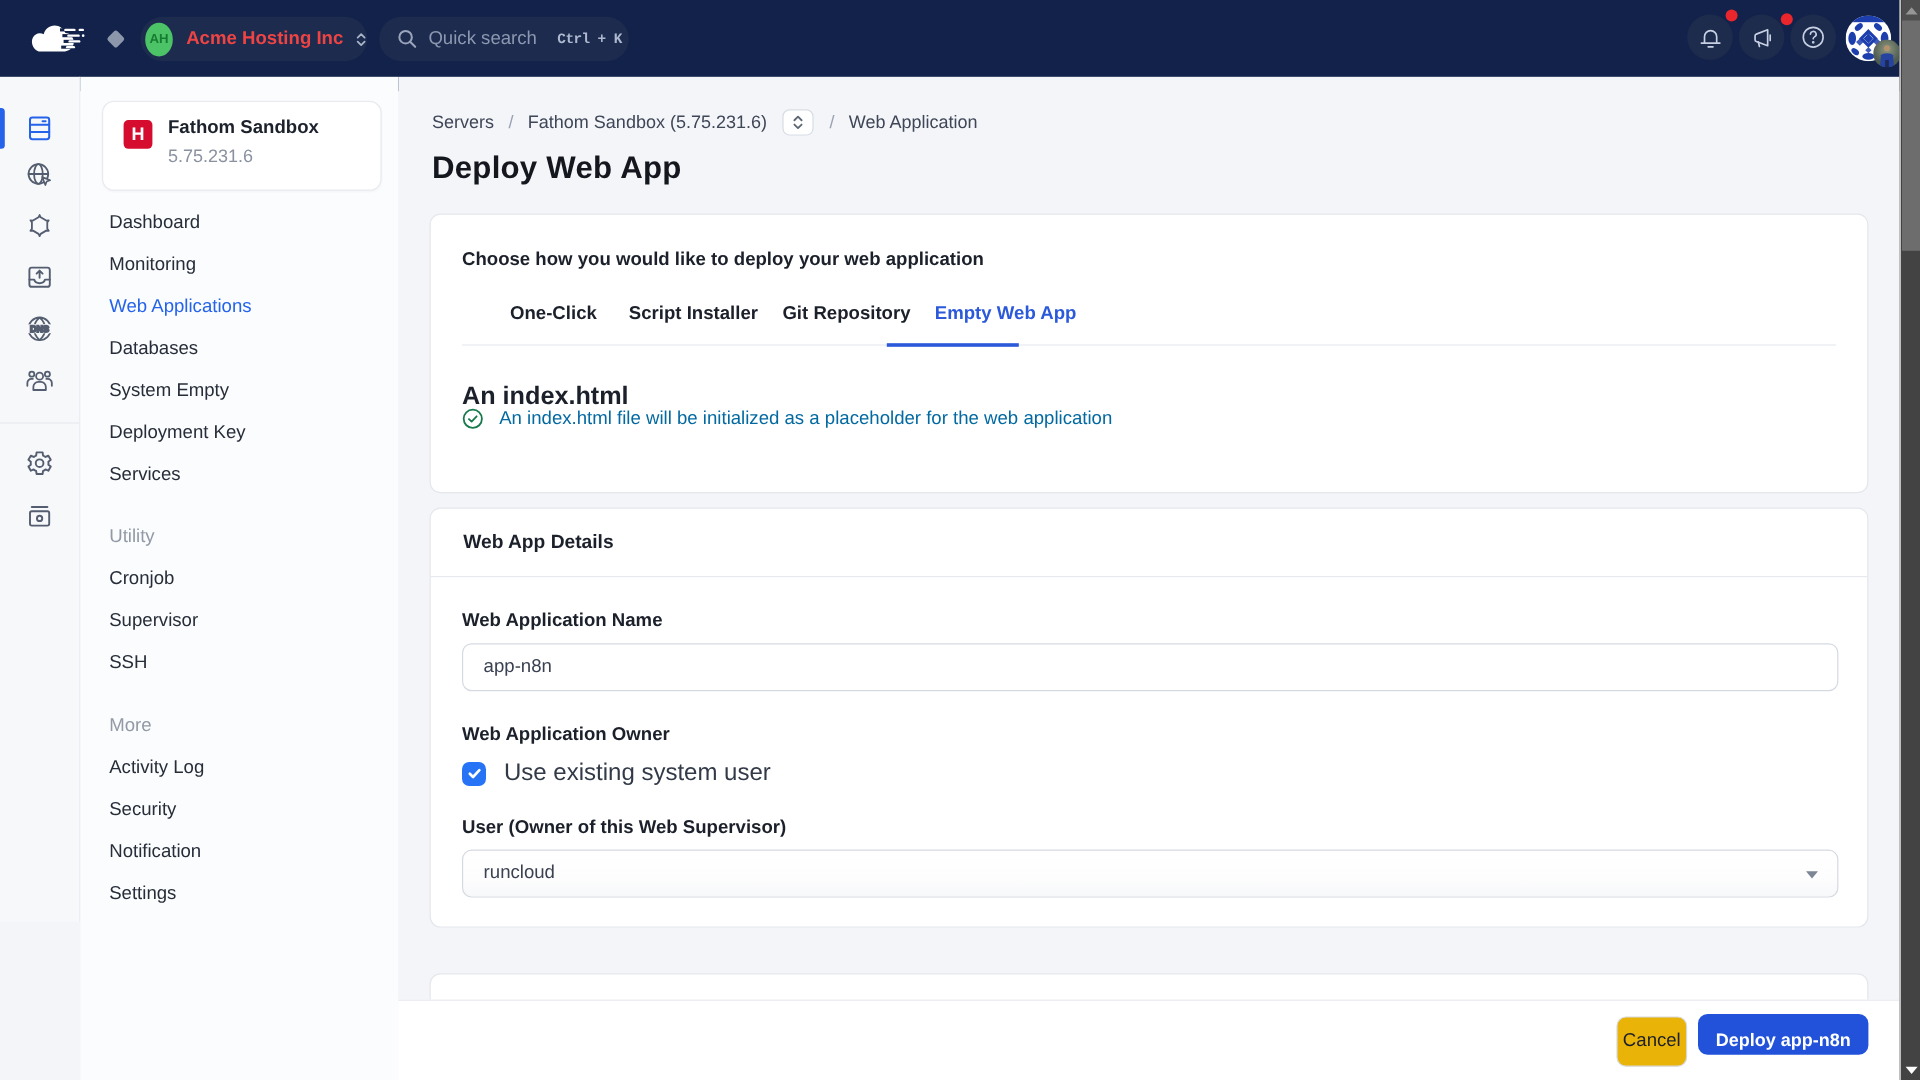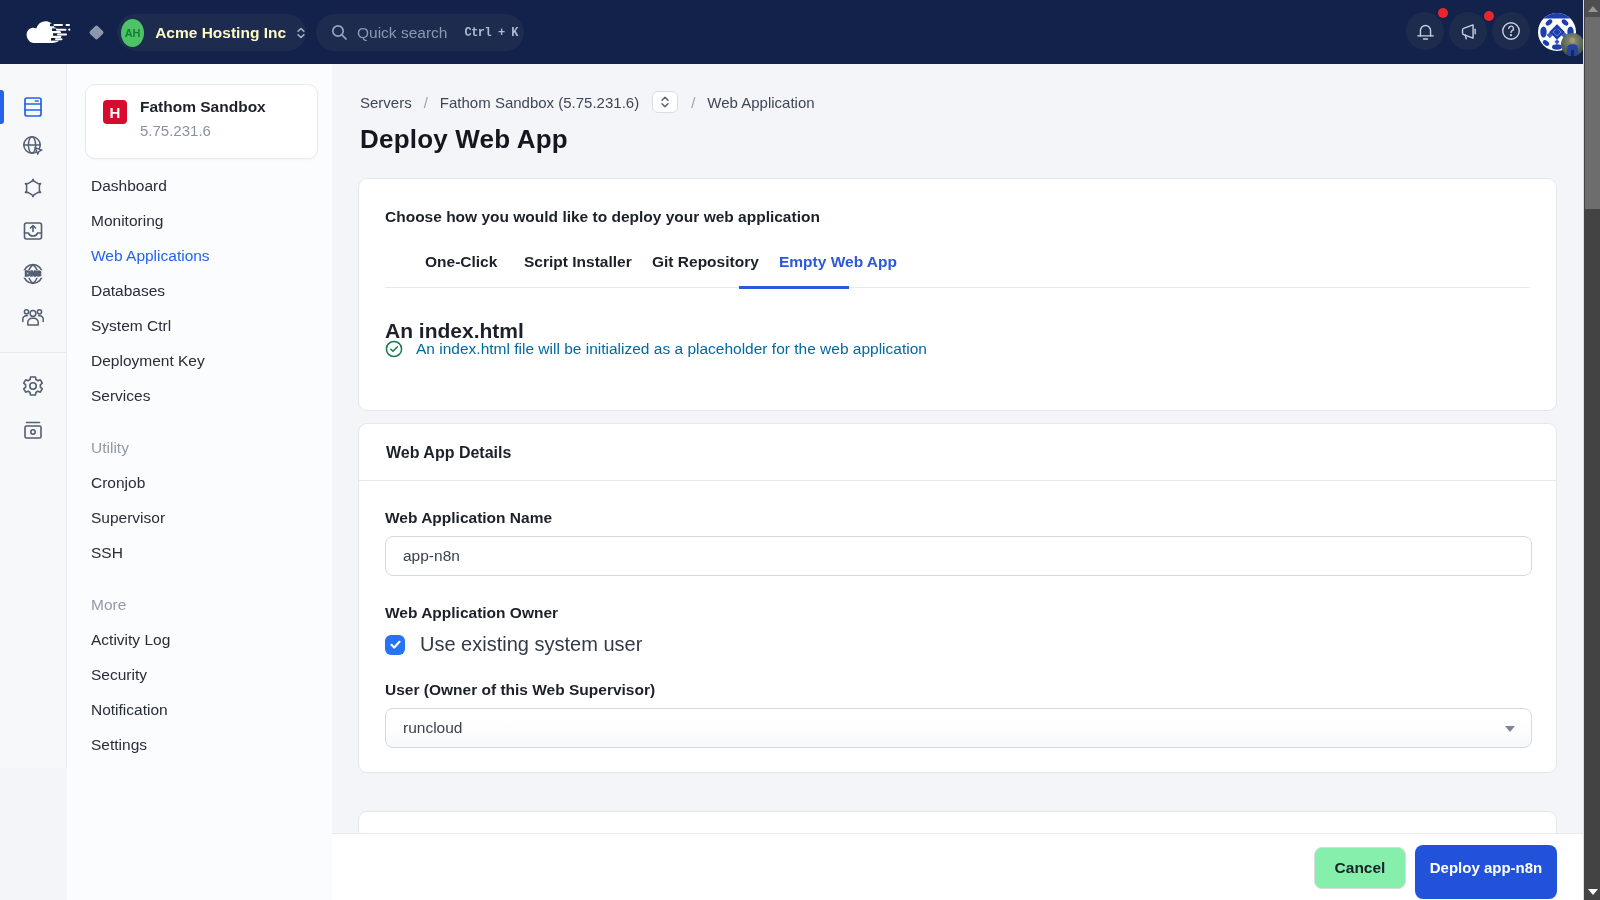--- a/index.html
+++ b/index.html
@@ -12,7 +12,7 @@
   .pill { position:absolute; top:14px; height:37px; border-radius:19px; background:#1c2b4e; display:flex; align-items:center; flex-wrap:nowrap; }
   #wspill { left:117px; width:189px; white-space:nowrap; }
   #wspill .avatar-ws { width:28px; height:28px; border-radius:50%; background:#4cc366; color:#177c33; font-size:11px; font-weight:bold; display:flex; align-items:center; justify-content:center; margin-left:4px; }
-  #wspill .wsname { color:#fef9c3; font-size:15.5px; font-weight:600; margin-left:11px; letter-spacing:0;}
+  #wspill .wsname { color:#ef4444; font-size:15.5px; font-weight:600; margin-left:11px; letter-spacing:0;}
   #searchpill { left:316px; width:208px; white-space:nowrap; }
   #searchpill .qs { color:#8d98b0; font-size:15.5px; margin-left:9px; }
   #searchpill .kbd { color:#aeb9d0; font-size:12px; font-family:"Liberation Mono", monospace; margin-left:17px; font-weight:bold; letter-spacing:-.5px; }

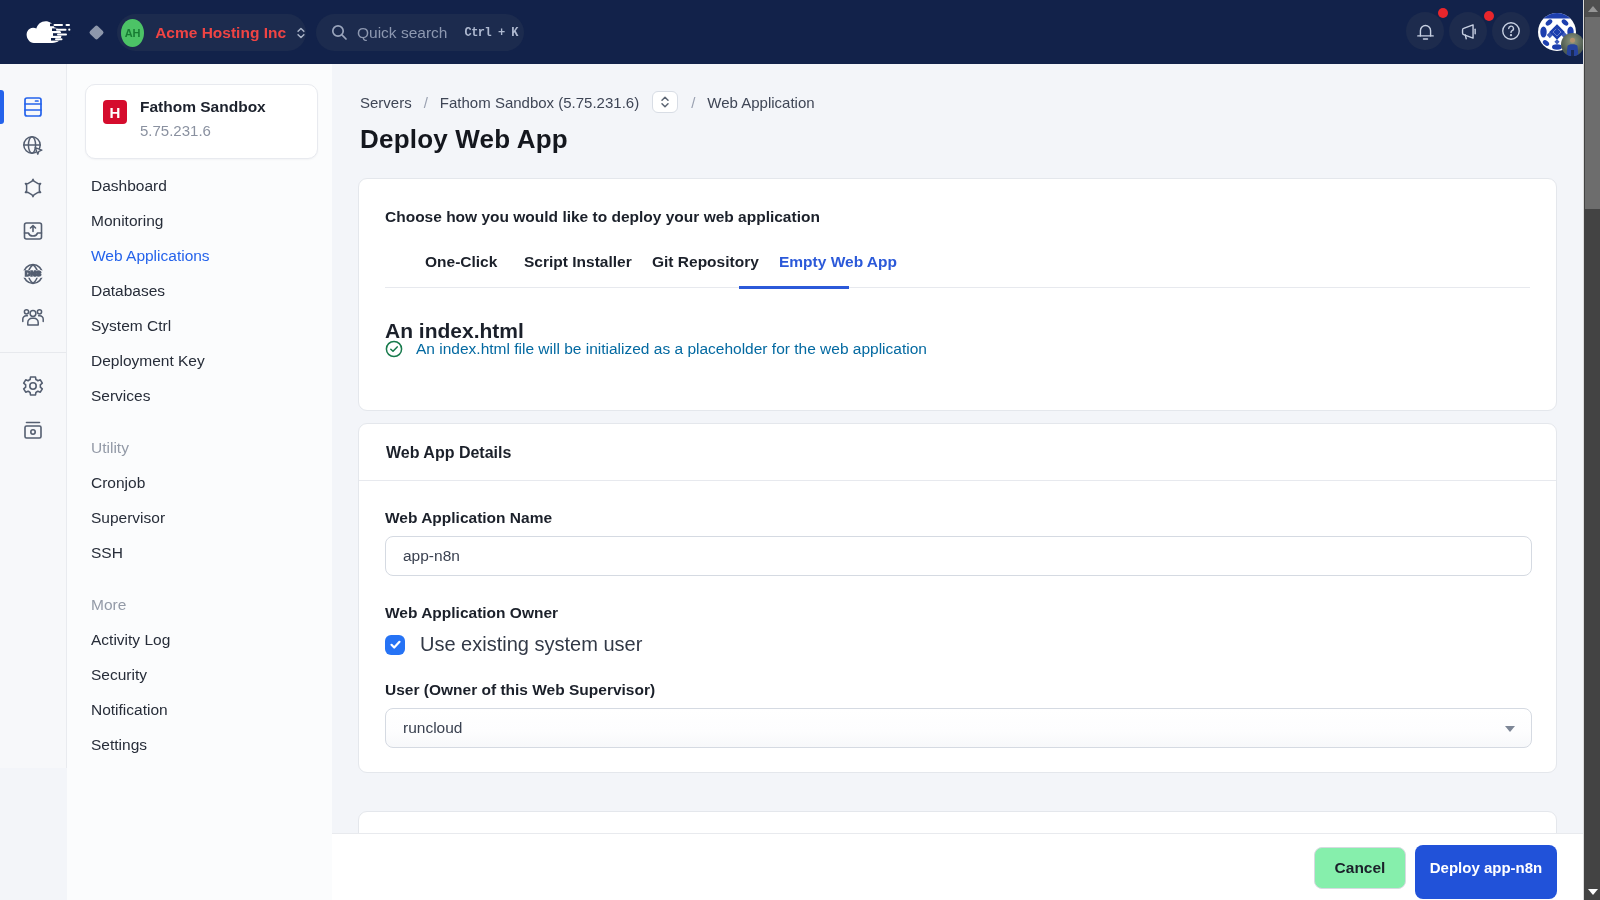--- a/index.html
+++ b/index.html
@@ -261,7 +261,7 @@
     <div class="mi">Monitoring</div>
     <div class="mi blue">Web Applications</div>
     <div class="mi">Databases</div>
-    <div class="mi">System Ctrl</div>
+    <div class="mi">System Empty</div>
     <div class="mi">Deployment Key</div>
     <div class="mi">Services</div>
     <div class="mi head gap">Utility</div>

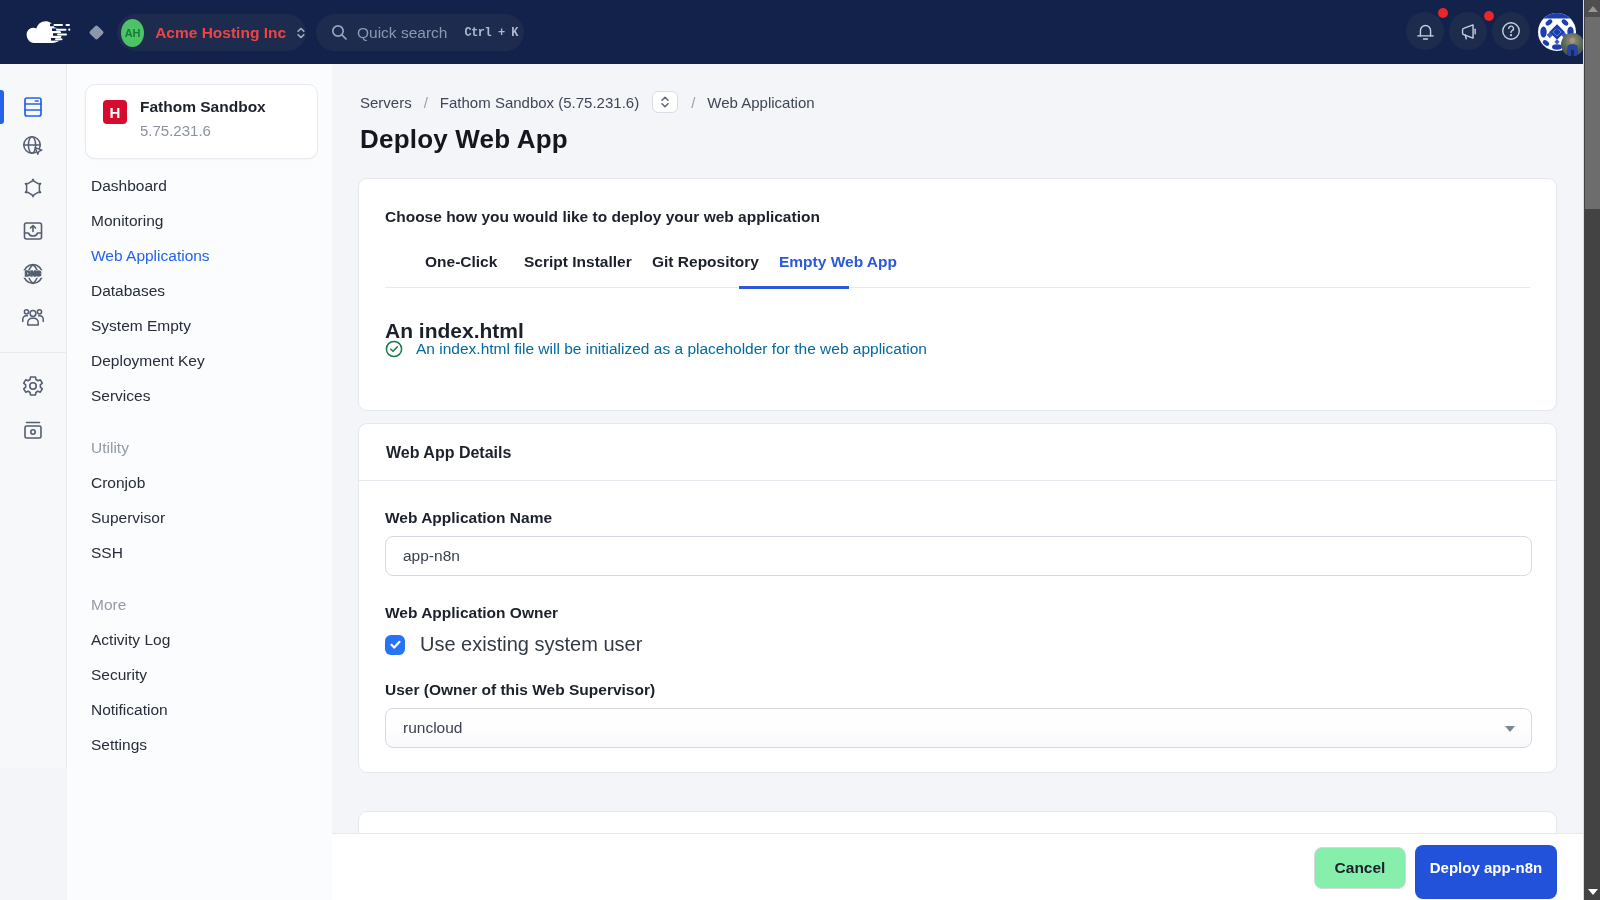--- a/index.html
+++ b/index.html
@@ -68,7 +68,7 @@
   #card3 { top:747px; height:60px; }
 
   #botbar { position:absolute; left:0; top:769px; width:1251px; height:67px; background:#fff; border-top:1px solid #e8eaee; }
-  #cancel { position:absolute; right:177px; top:13px; width:92px; height:42px; background:#86efac; border:1px solid #d6dae0; border-radius:8px; font-size:15.5px; font-weight:700; color:#1b202a; text-align:center; line-height:40px; }
+  #cancel { position:absolute; right:177px; top:13px; width:59px; height:42px; background:#eab308; border:1px solid #d6dae0; border-radius:8px; font-size:15.5px; font-weight:400; color:#1b202a; text-align:center; line-height:40px; }
   #deploy { position:absolute; right:26px; top:11px; width:142px; height:54px; background:#2152d9; border-radius:8px; font-size:15px; font-weight:700; color:#fff; text-align:center; line-height:46px; }
 
   

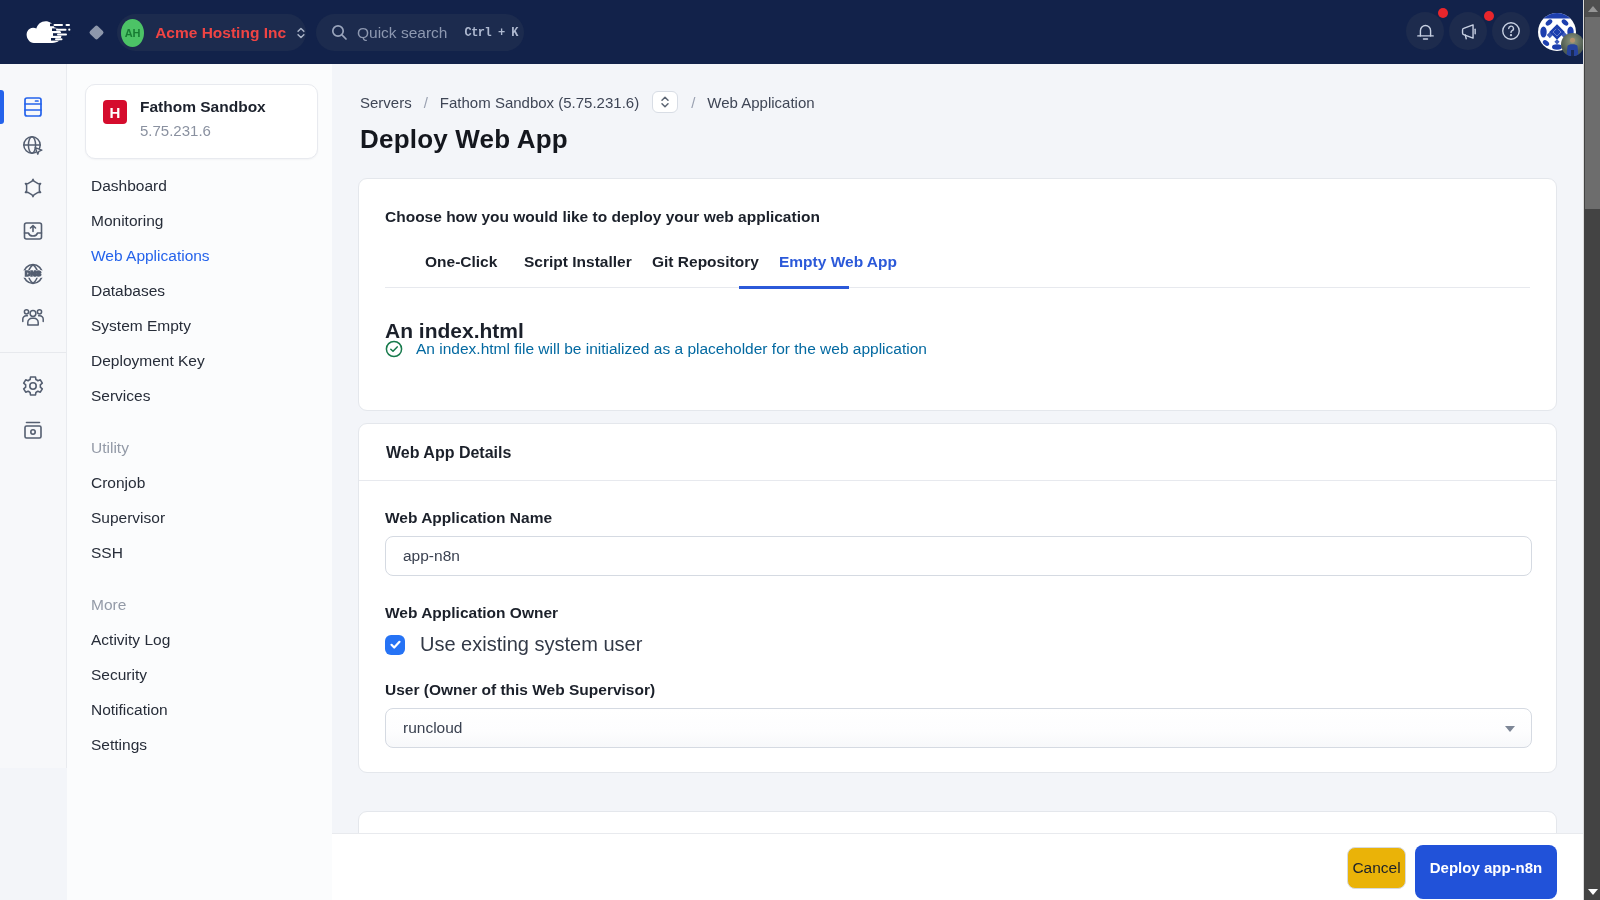--- a/index.html
+++ b/index.html
@@ -69,7 +69,7 @@
 
   #botbar { position:absolute; left:0; top:769px; width:1251px; height:67px; background:#fff; border-top:1px solid #e8eaee; }
   #cancel { position:absolute; right:177px; top:13px; width:59px; height:42px; background:#eab308; border:1px solid #d6dae0; border-radius:8px; font-size:15.5px; font-weight:400; color:#1b202a; text-align:center; line-height:40px; }
-  #deploy { position:absolute; right:26px; top:11px; width:142px; height:54px; background:#2152d9; border-radius:8px; font-size:15px; font-weight:700; color:#fff; text-align:center; line-height:46px; }
+  #deploy { position:absolute; right:26px; top:11px; width:142px; height:34px; background:#2152d9; border-radius:8px; font-size:15px; font-weight:700; color:#fff; text-align:center; line-height:46px; }
 
   
   #sbar { position:absolute; left:1583px; top:0; width:17px; height:900px; background:#434343; border-left:1px solid #dcdcdc; }

